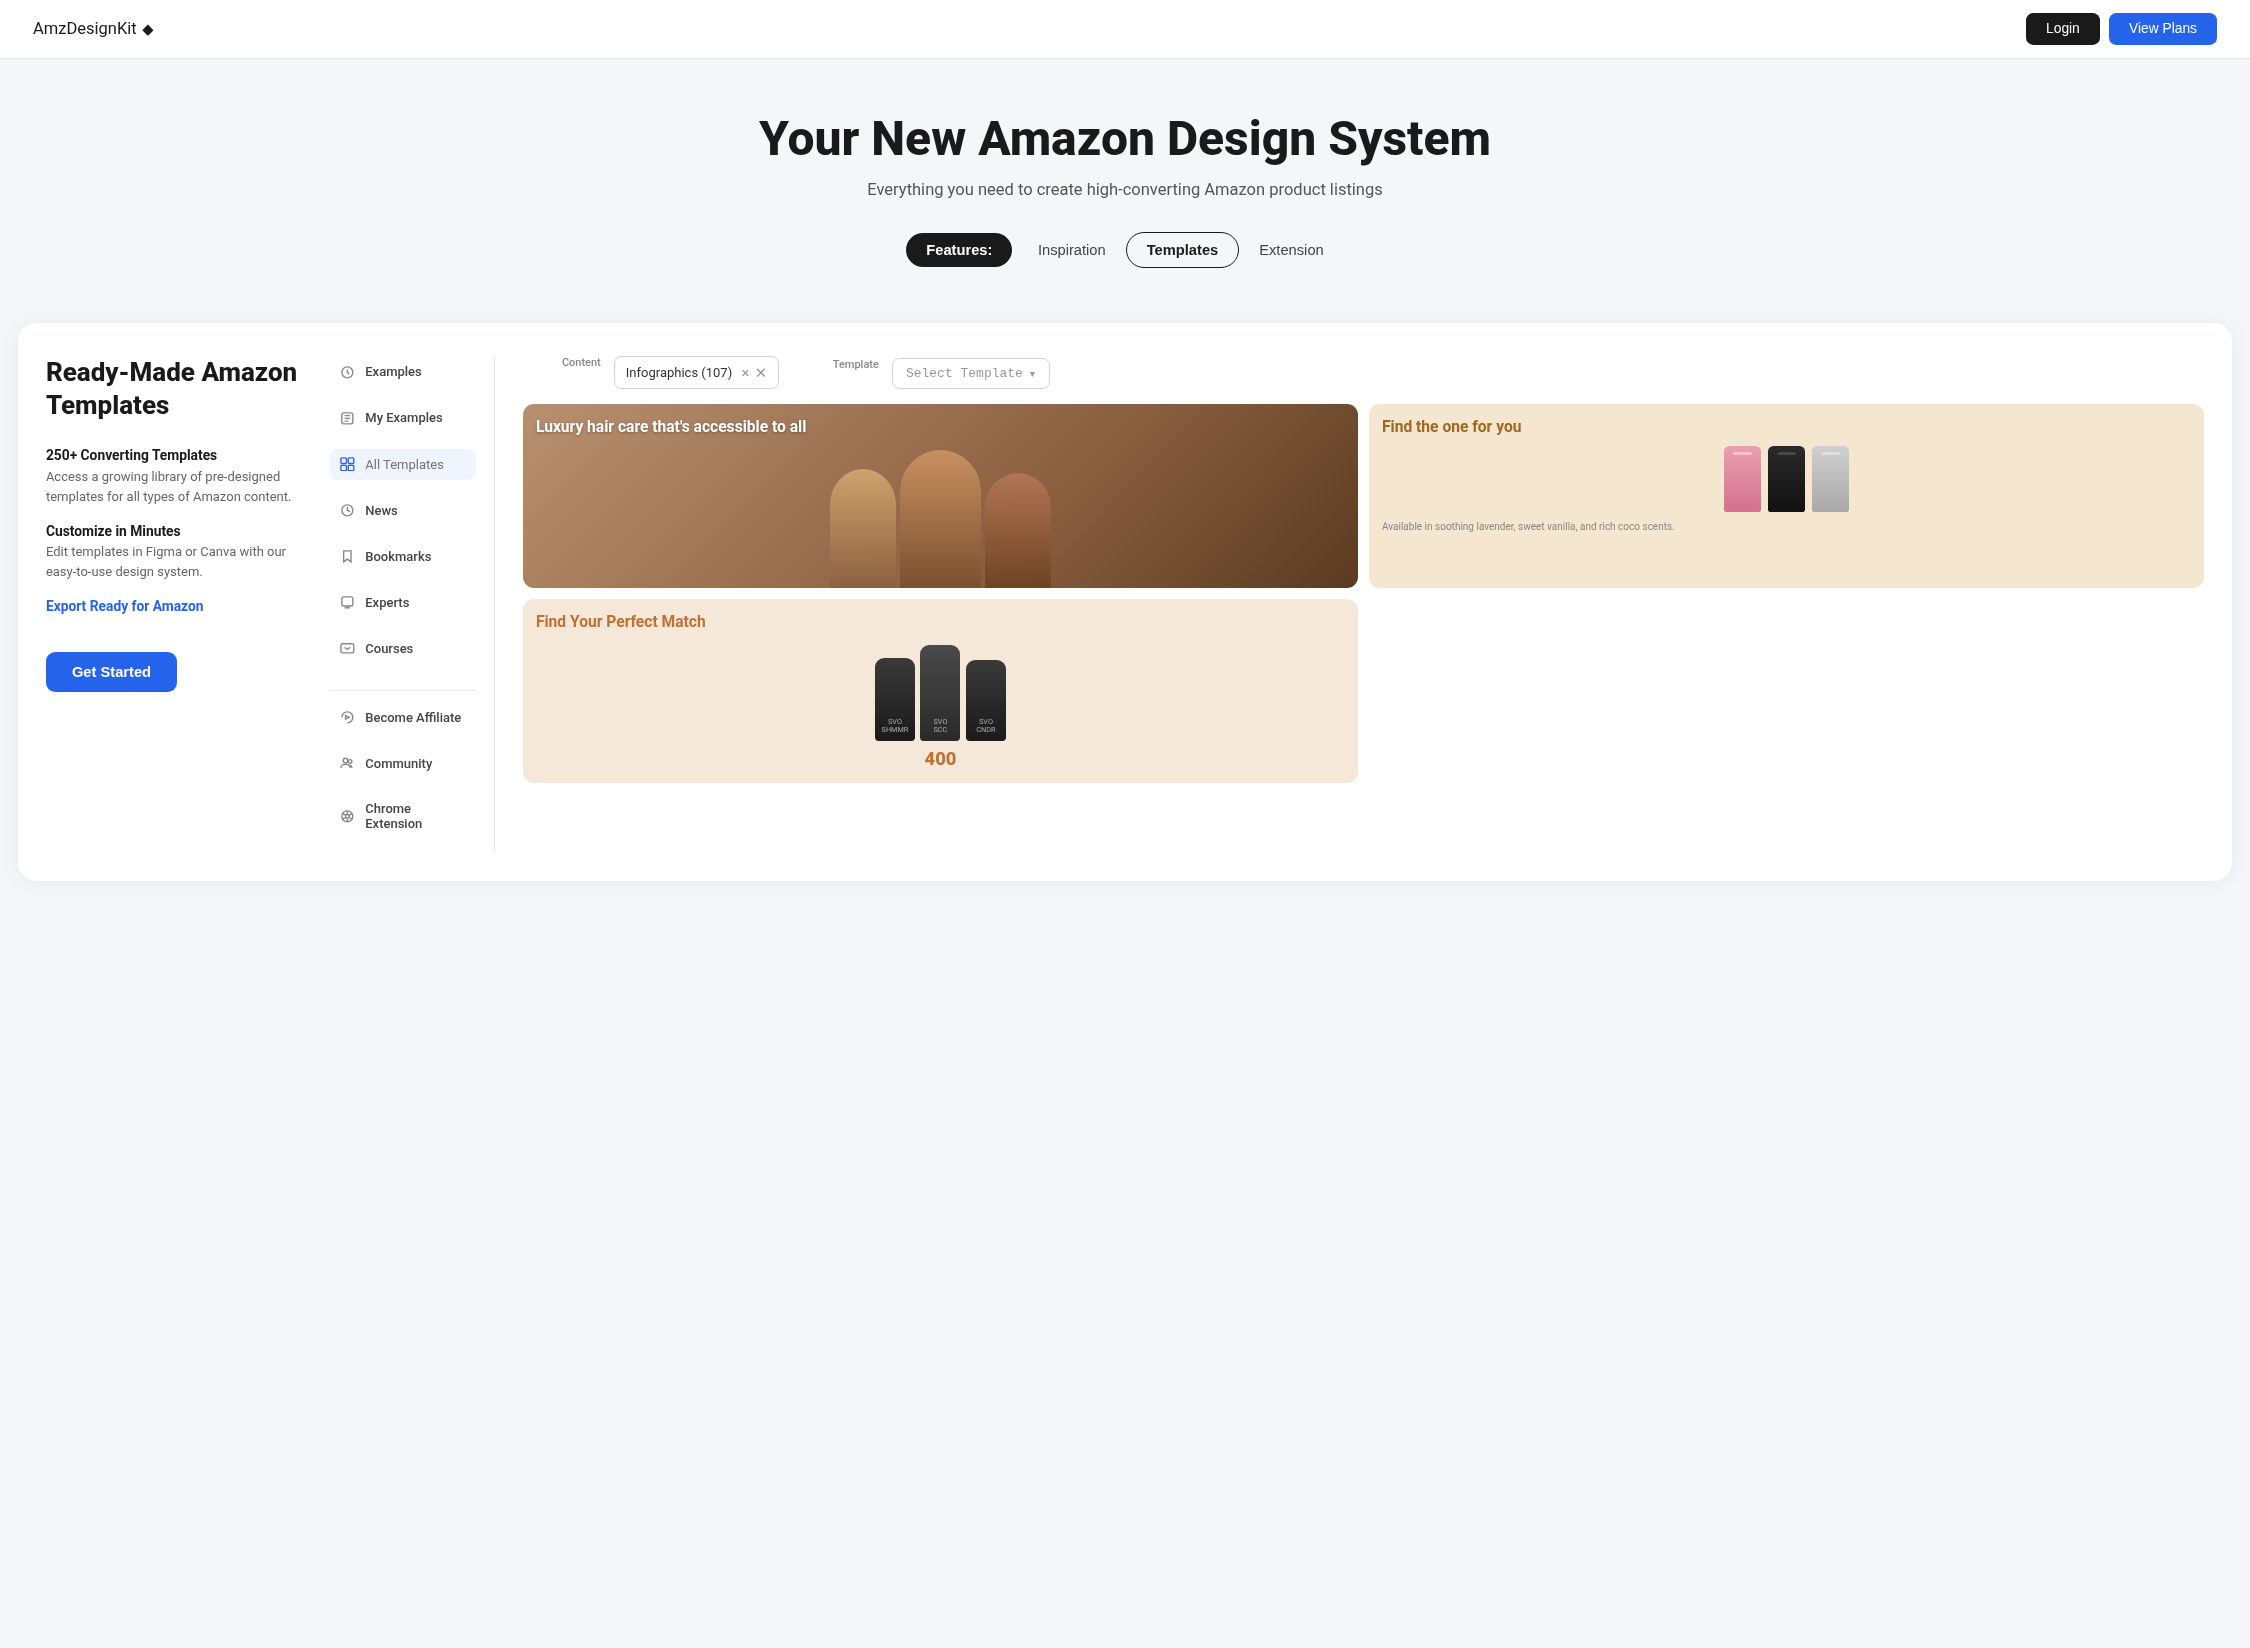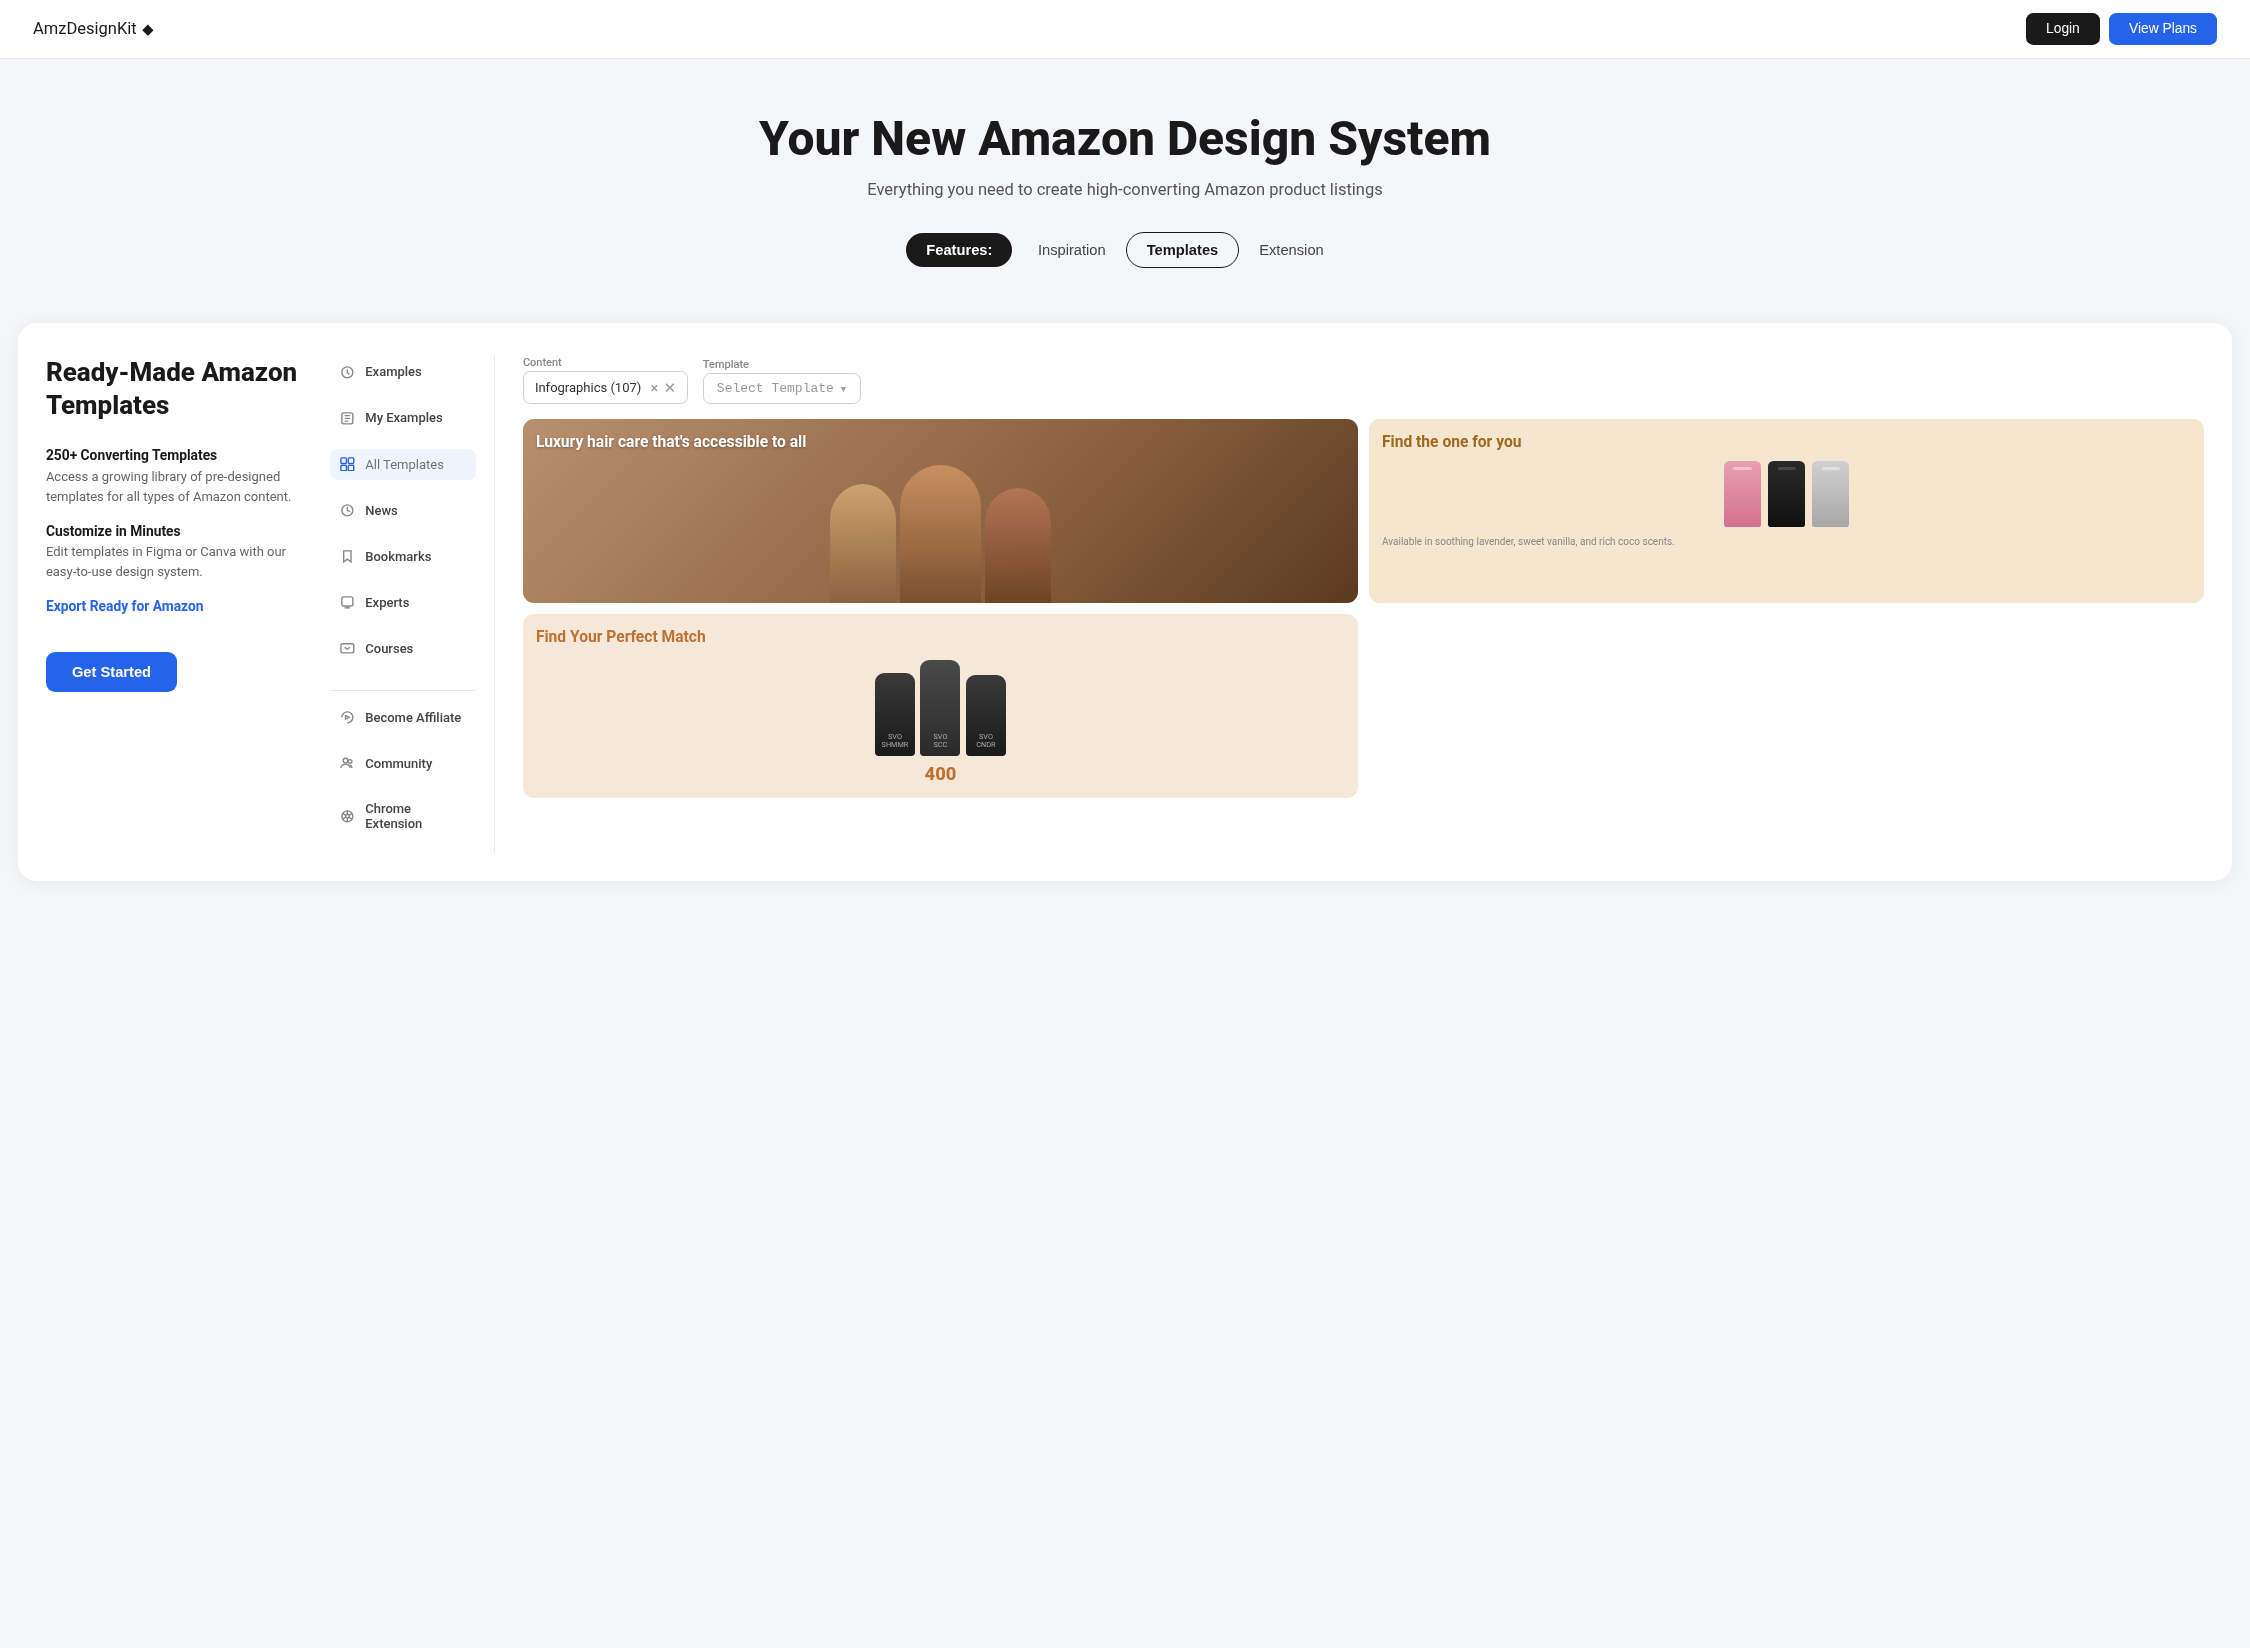--- a/index.html
+++ b/index.html
@@ -48,7 +48,7 @@
     
     .right-panel { flex: 1; min-width: 0; }
     .filter-row { display: flex; gap: 14.7px; margin-bottom: 14.7px; align-items: flex-end; }
-    .filter-group { display: flex; flex-direction: column; gap: 2px; }
+    .filter-group { display: flex; flex-direction: row; gap: 13px; margin-left: 39px; }
     .filter-label { font-size: 11px; color: #888; font-weight: 500; }
     .filter-tag { display: flex; align-items: center; gap: 5.5px; background: #fff; border: 0.9px solid #d0d0d0; border-radius: 7.3px; padding: 6.4px 11px; font-size: 13px; color: #333; }
     .filter-tag .tag-x { cursor: pointer; color: #999; font-size: 14.7px; margin-left: 3.7px; }

